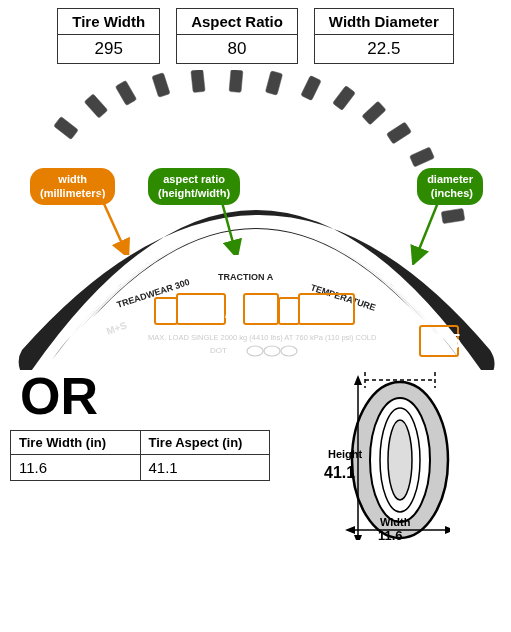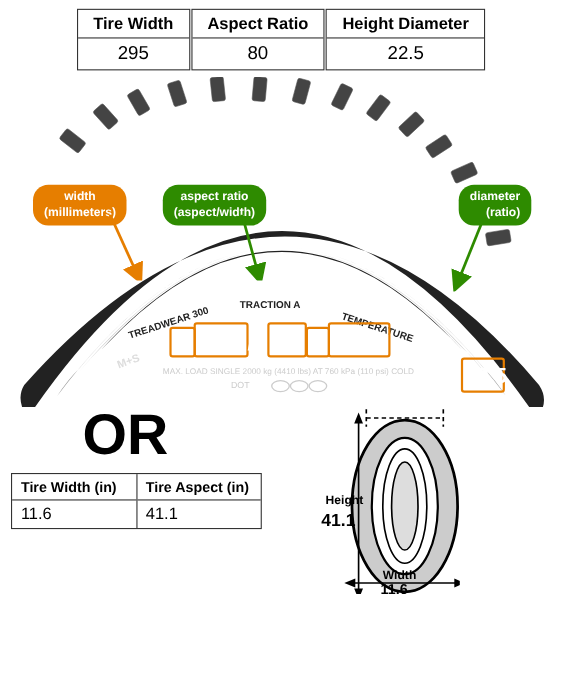--- a/index.html
+++ b/index.html
@@ -17,7 +17,7 @@
       display: flex;
       justify-content: center;
       margin-top: 8px;
-      gap: 1px;
+      gap: 16px;
     }
     .top-table .col {
       border: 1.5px solid #333;

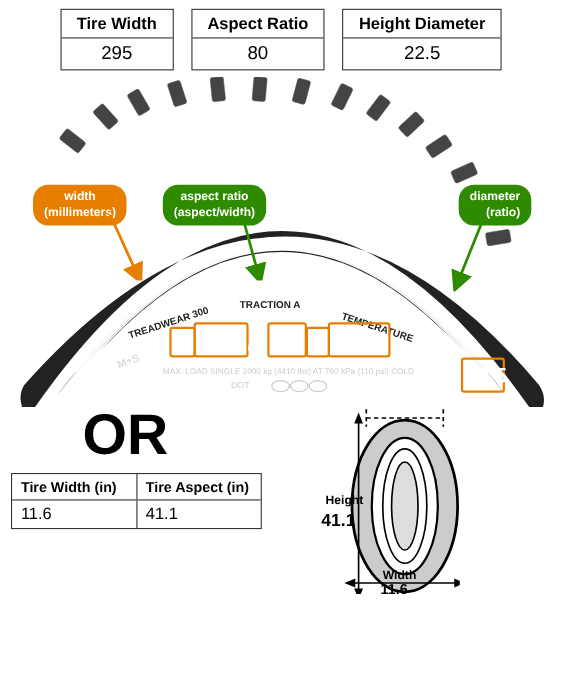--- a/index.html
+++ b/index.html
@@ -154,7 +154,7 @@
     <div class="value">80</div>
   </div>
   <div class="col">
-    <div class="header">Height Diameter</div>
+    <div class="header">Width Diameter</div>
     <div class="value">22.5</div>
   </div>
 </div>

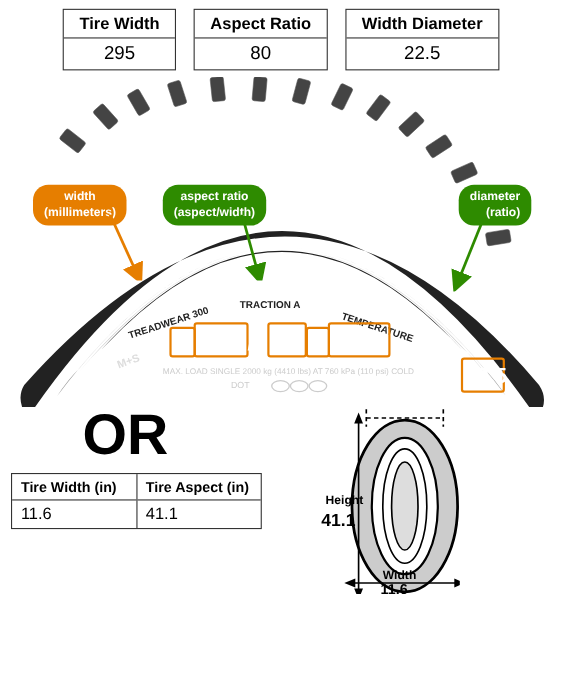--- a/index.html
+++ b/index.html
@@ -247,7 +247,7 @@
 
   <div class="bubble green bubble-aspect">
     <span>aspect ratio</span><br>
-    <span>(aspect/width)</span>
+    <span>(height/width)</span>
   </div>
 
   <svg style="position:absolute;left:190px;top:125px;width:80px;height:60px" viewBox="0 0 80 60">

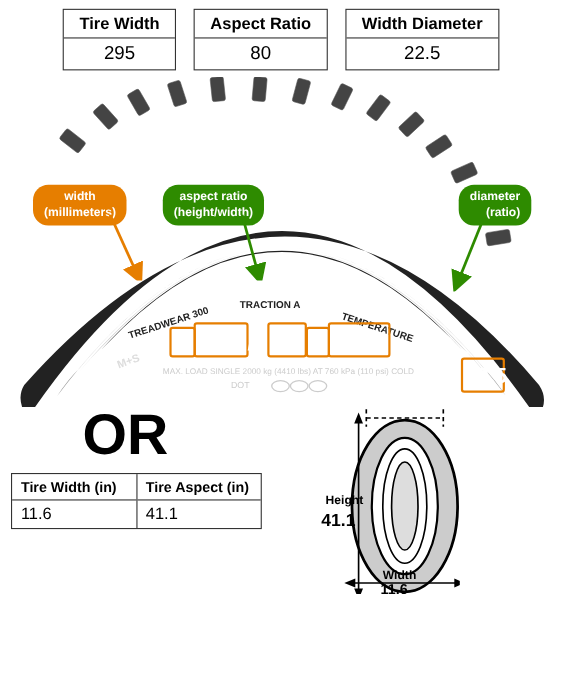--- a/index.html
+++ b/index.html
@@ -261,7 +261,7 @@
 
   <div class="bubble green bubble-diameter">
     <span>diameter</span><br>
-    <span>(ratio)</span>
+    <span>(inches)</span>
   </div>
 
   <svg style="position:absolute;right:40px;top:125px;width:80px;height:70px" viewBox="0 0 80 70">

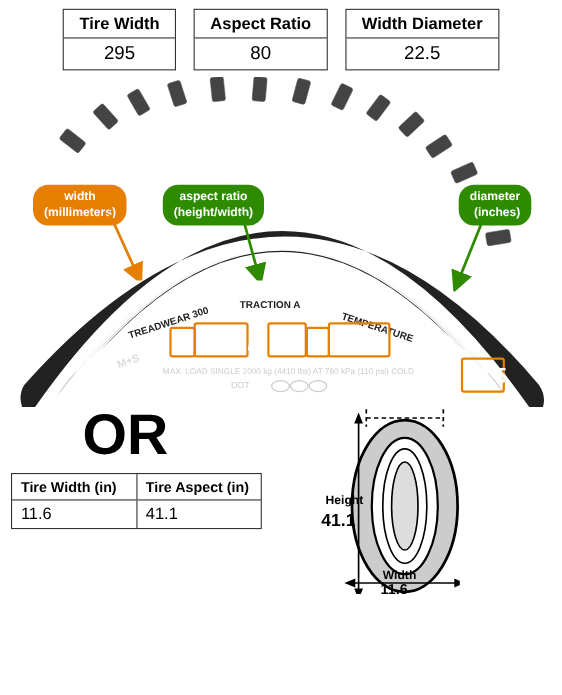--- a/index.html
+++ b/index.html
@@ -91,7 +91,6 @@
       margin-right: 30px;
       margin-left: 20px;
       line-height: 1;
-      text-align: center;
     }
 
     

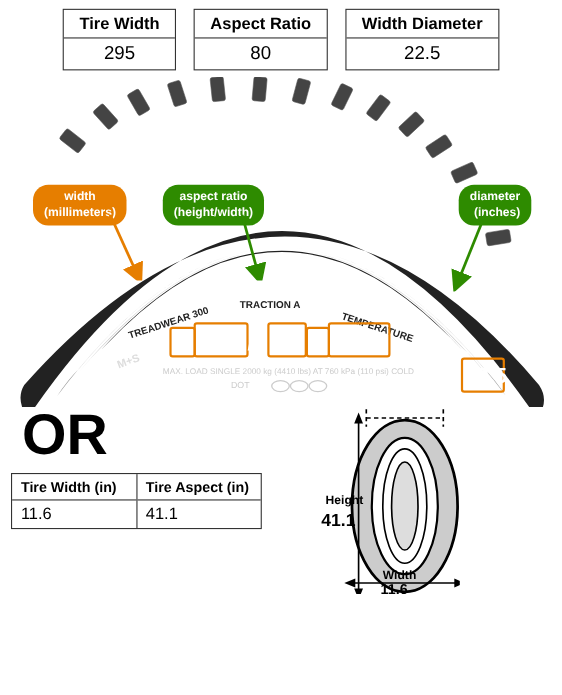--- a/index.html
+++ b/index.html
@@ -106,7 +106,7 @@
       margin-top: 8px;
       margin-left: 10px;
       border: 1.5px solid #333;
-      width: 228px;
+      width: 260px;
       align-items: center;
     }
     .bottom-table .bcol {

